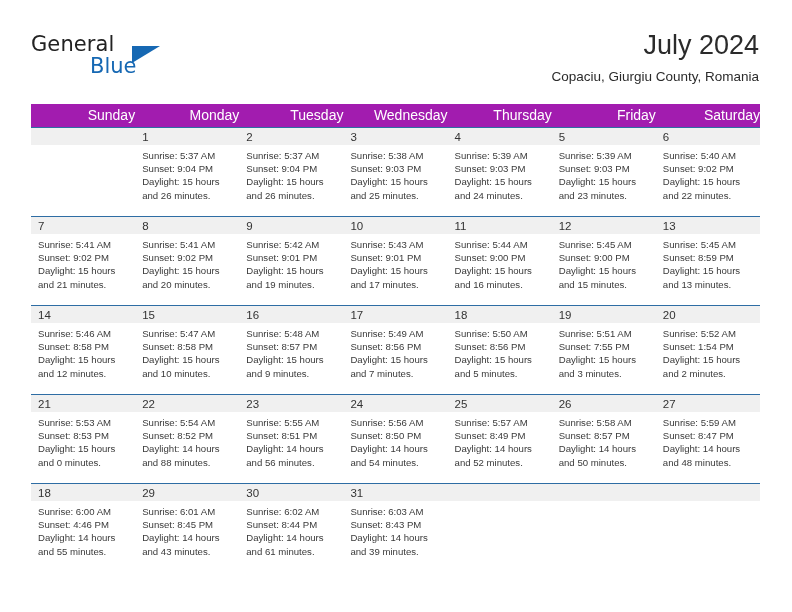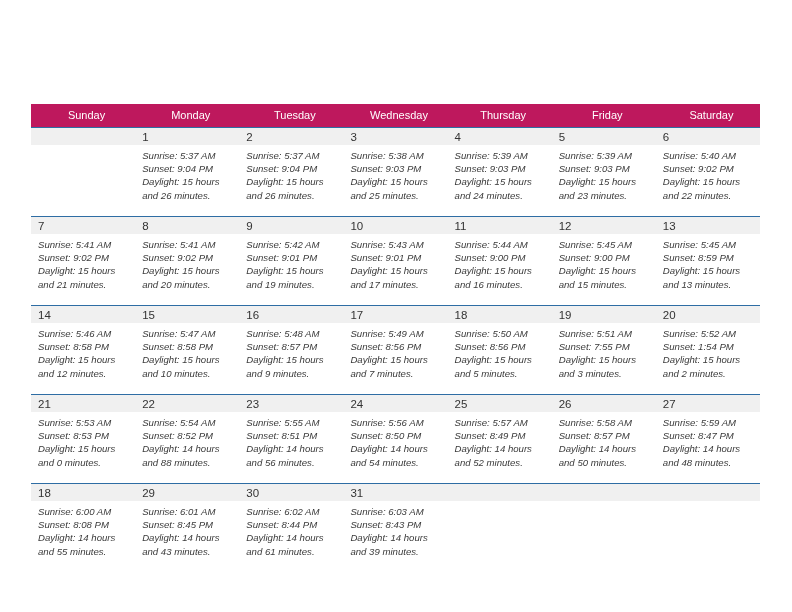--- a/index.html
+++ b/index.html
@@ -148,6 +148,17 @@
 
 <div class="page">
 
+  <div class="top-bar">
+    <div class="logo">
+      <span class="logo-general">General</span>
+      <span class="logo-tri"></span>
+      <span class="logo-blue">Blue</span>
+    </div>
+    <div class="title-block">
+      <div class="month-title">July 2024</div>
+      <div class="location">Copaciu, Giurgiu County, Romania</div>
+    </div>
+  </div>
 
   <table class="calendar">
     <colgroup>

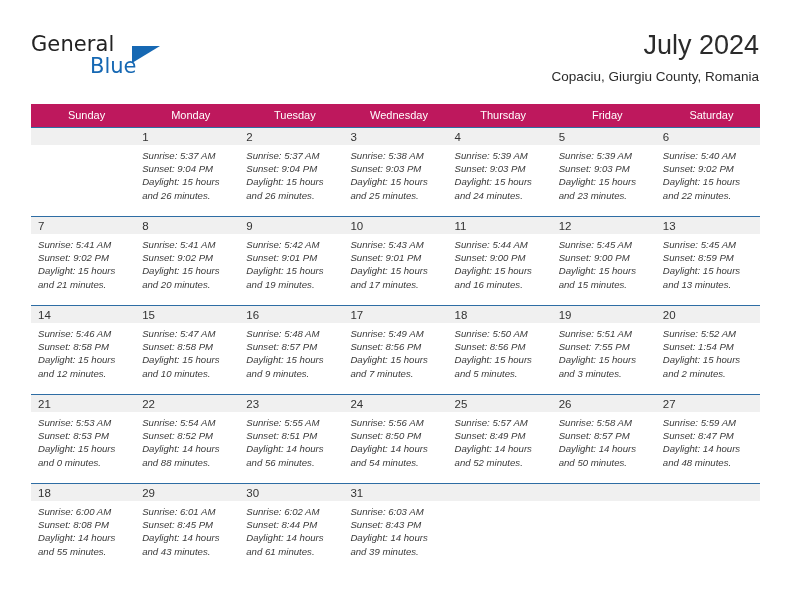--- a/index.html
+++ b/index.html
@@ -100,11 +100,11 @@
   .calendar col { width: 104.14px; }
 
   .calendar thead th {
-    background: #be185d;
+    background: #a21caf;
     color: #ffffff;
-    font-size: 11px;
+    font-size: 14px;
     font-weight: 400;
-    text-align: center;
+    text-align: right;
     padding: 5px 0 5px 7px;
     height: 11px;
     line-height: 13px;

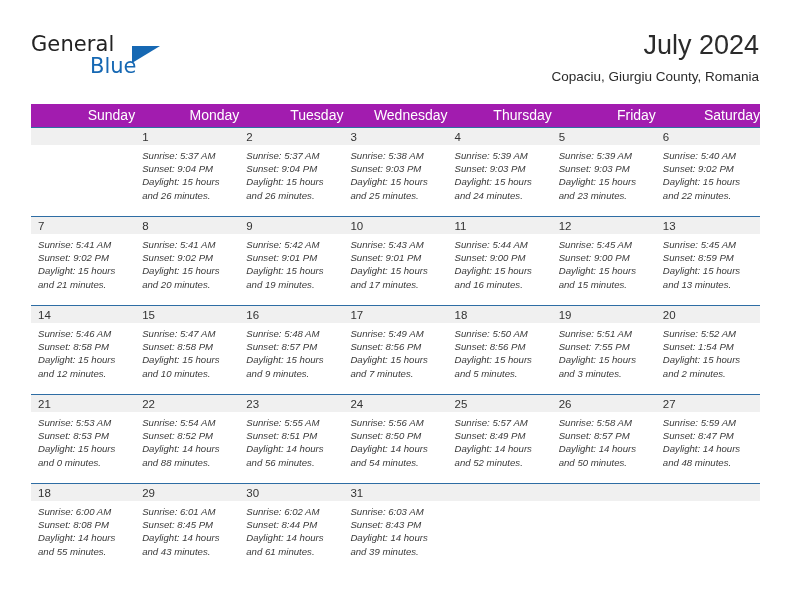--- a/index.html
+++ b/index.html
@@ -139,7 +139,6 @@
     color: #3a3a3a;
     line-height: 13.2px;
     font-family: "Liberation Sans", sans-serif;
-    font-style: italic;
   }
   .info div { white-space: nowrap; }
 </style>

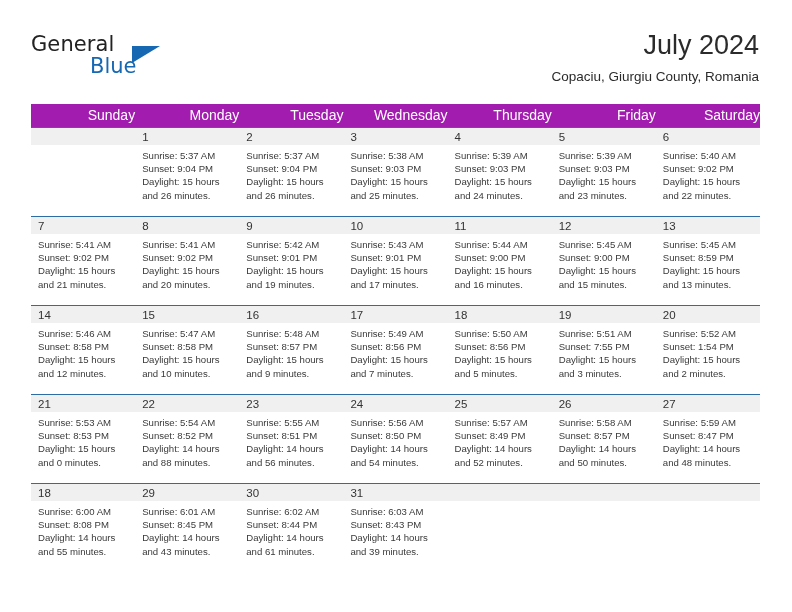--- a/index.html
+++ b/index.html
@@ -497,7 +497,7 @@
               <div class="daynum-band">18</div>
               <div class="info">
                 <div>Sunrise: 6:00 AM</div>
-                <div>Sunset: 8:08 PM</div>
+                <div>Sunset: 4:46 PM</div>
                 <div>Daylight: 14 hours</div>
                 <div>and 55 minutes.</div>
               </div>

